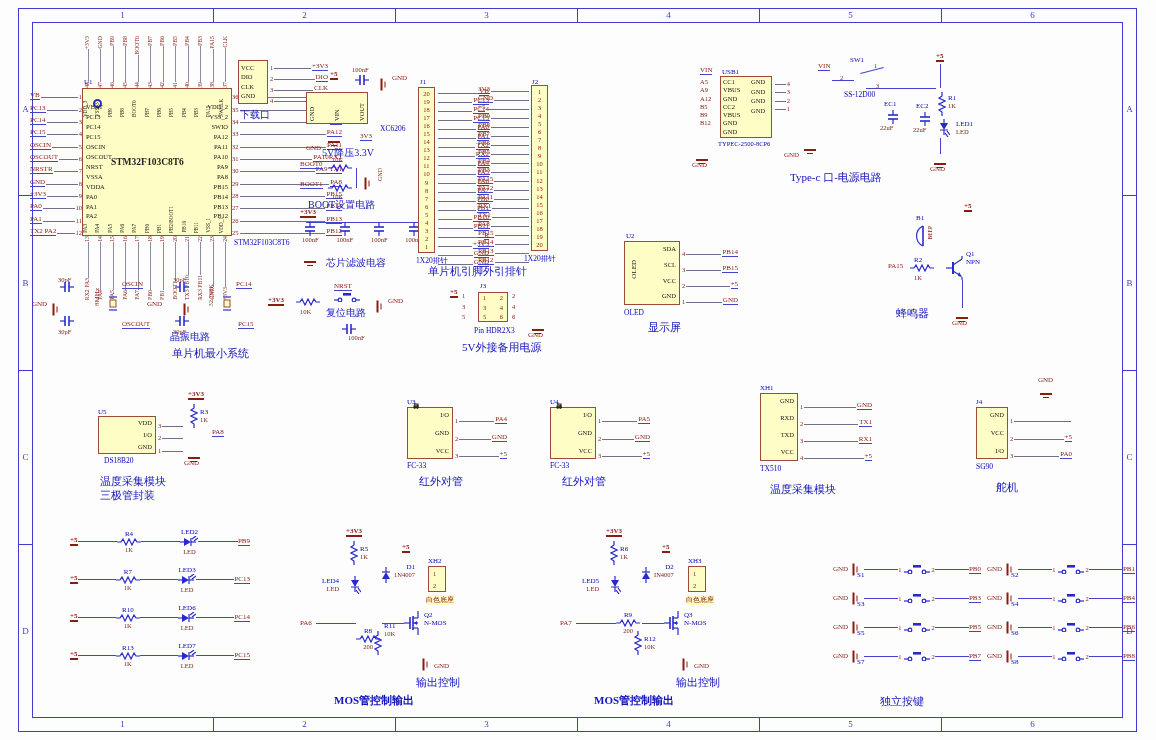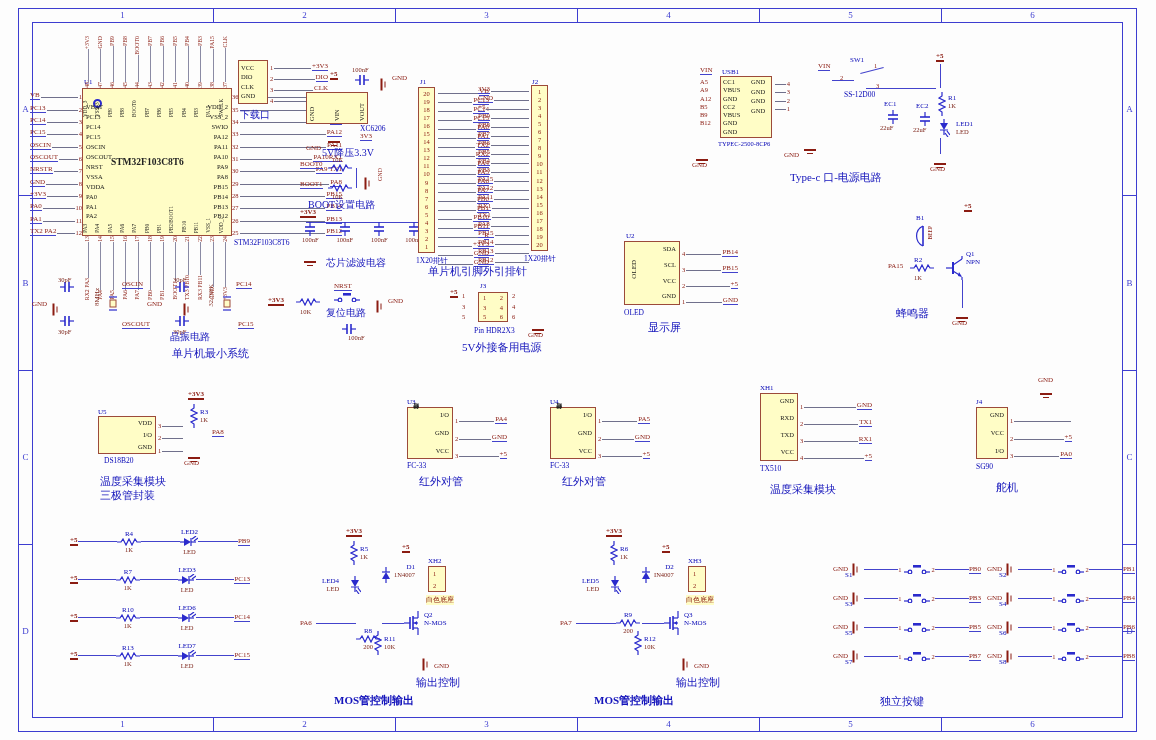--- a/index.html
+++ b/index.html
@@ -548,7 +548,7 @@
         <span class="pname vtx">VIN</span>
         <span class="pname vtx">VOUT</span>
     </div>
-    <span class="part abs" style="left:60px;top:62px">XC6206</span>
+    <span class="part abs" style="left:80px;top:62px">XC6206</span>
     <span class="net abs" style="left:60px;top:70px">3V3</span>
     <span class="gsym abs" style="left:12px;top:72px"></span>
     <span class="nets abs" style="left:6px;top:82px">GND</span>

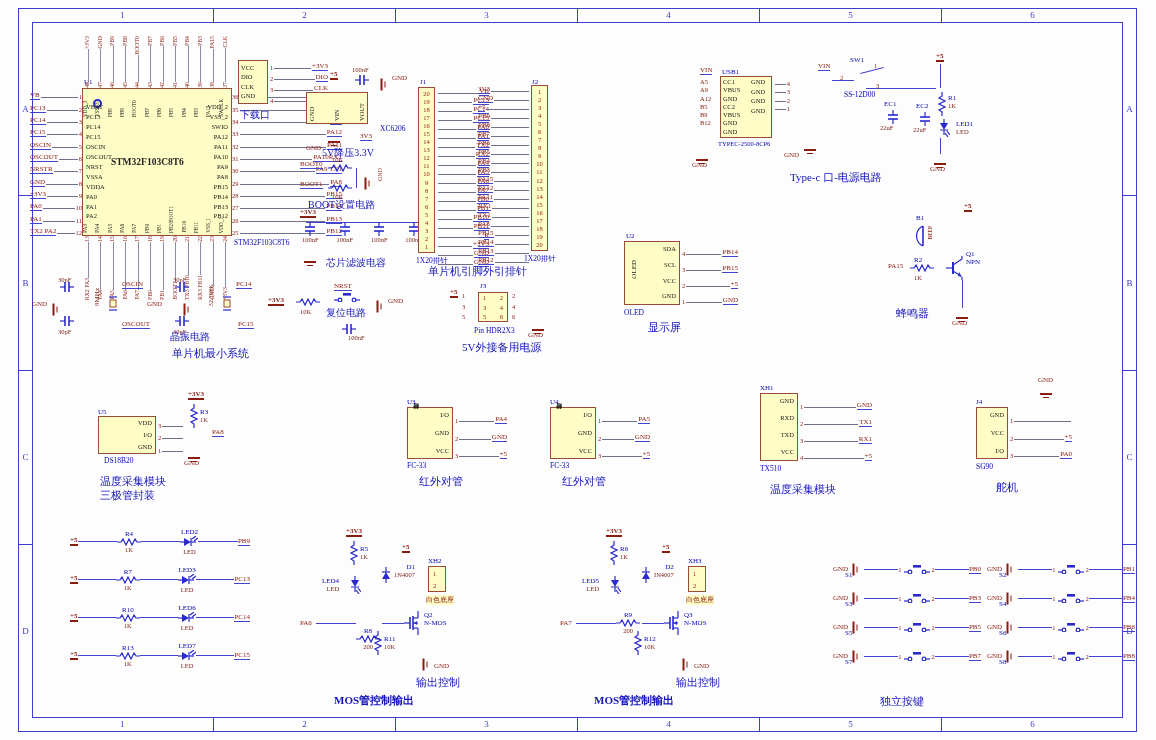--- a/index.html
+++ b/index.html
@@ -69,7 +69,7 @@
 
 #btns{left:833px;top:560px;width:302px;position:absolute;display:grid;grid-template-columns:148px 148px;column-gap:6px;row-gap:11px}
 .btnrow{display:flex;align-items:center;height:18px}
-.btnrow .bref{position:absolute;top:11px;left:12px}
+.btnrow .bref{position:absolute;top:11px;left:24px}
 
 #ledrows{left:70px;top:530px;width:180px;position:absolute;display:flex;flex-direction:column;gap:16px}
 .ledrow{display:flex;align-items:center;height:22px}

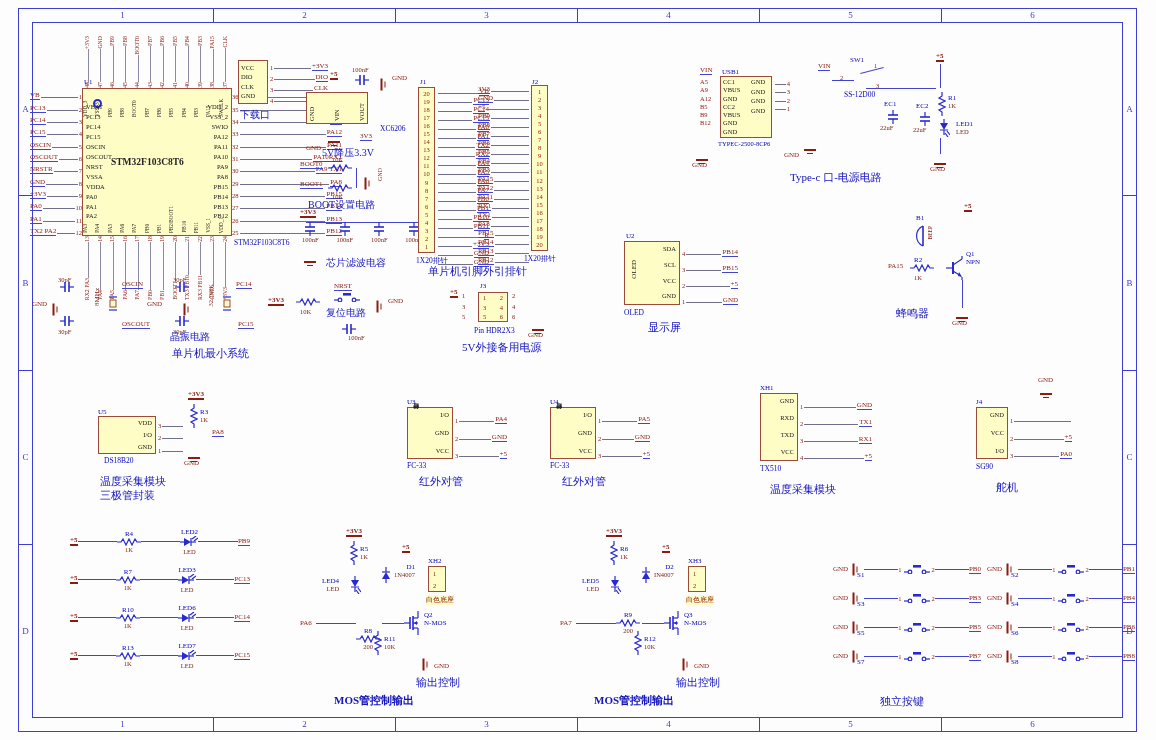--- a/index.html
+++ b/index.html
@@ -1367,7 +1367,7 @@
     <svg class="s el" width="8" height="24" style="left:76px;top:116px">
         <use href="#res-v"></use>
       </svg>
-    <div class="stk el" style="left:86px;top:120px;align-items:flex-start">
+    <div class="stk el" style="left:86px;top:107px;align-items:flex-start">
         <span class="ref">R11</span>
         <span class="val">10K</span>
       </div>

